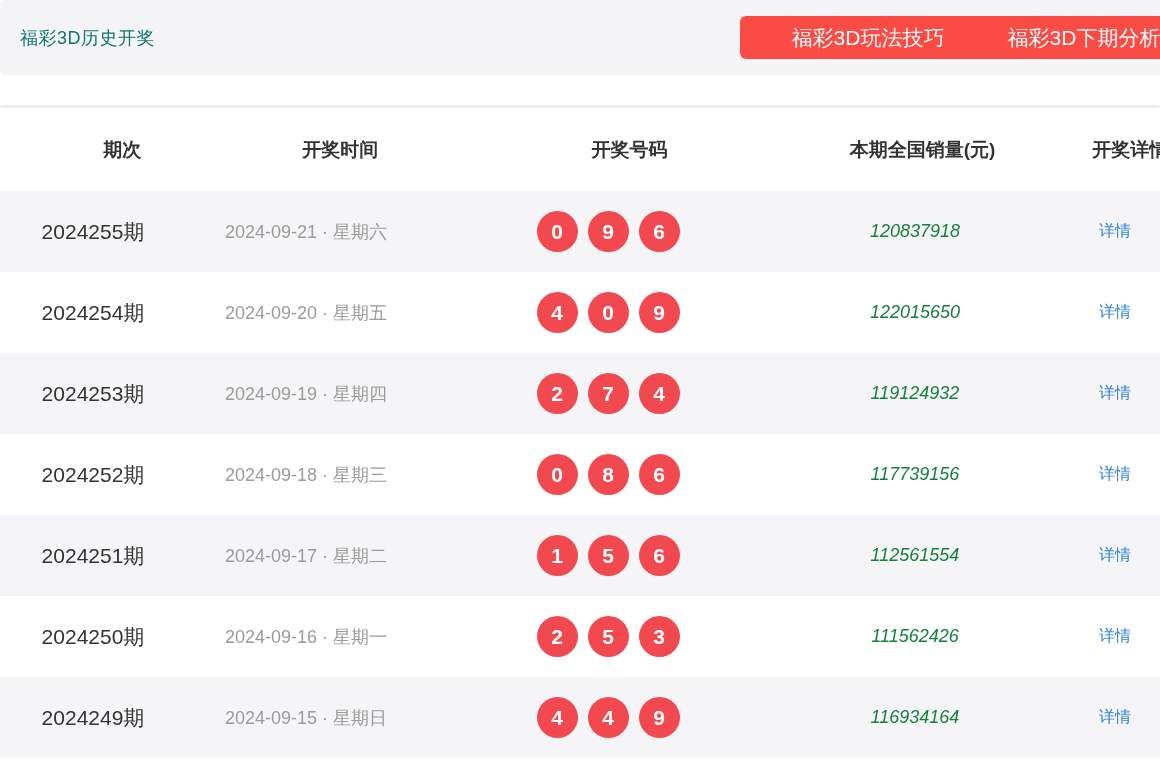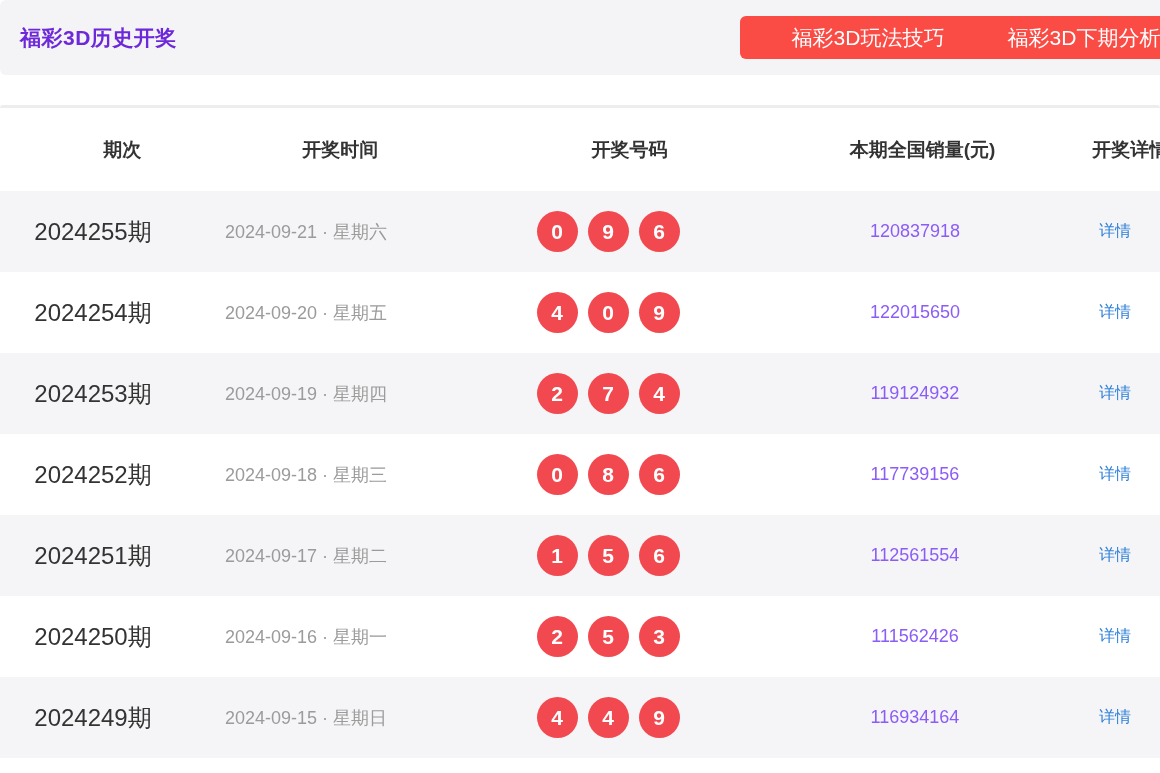--- a/index.html
+++ b/index.html
@@ -10,7 +10,7 @@
   
   .topbar { position:relative; height:75px; background:#f4f4f6; border-radius:6px; }
   .page-title { position:absolute; left:20px; top:50%; transform:translateY(-50%);
-    font-size:21px; font-weight:700; color:#6d28d9; letter-spacing:0.5px; }
+    font-size:18px; font-weight:400; color:#0f766e; letter-spacing:0.5px; }
   .red-btn { position:absolute; top:16px; height:43px; border:none; cursor:pointer;
     background:#fa4b45; color:#ffffff; font-size:21px; border-radius:6px;
     font-family:inherit; display:flex; align-items:center; justify-content:center; }

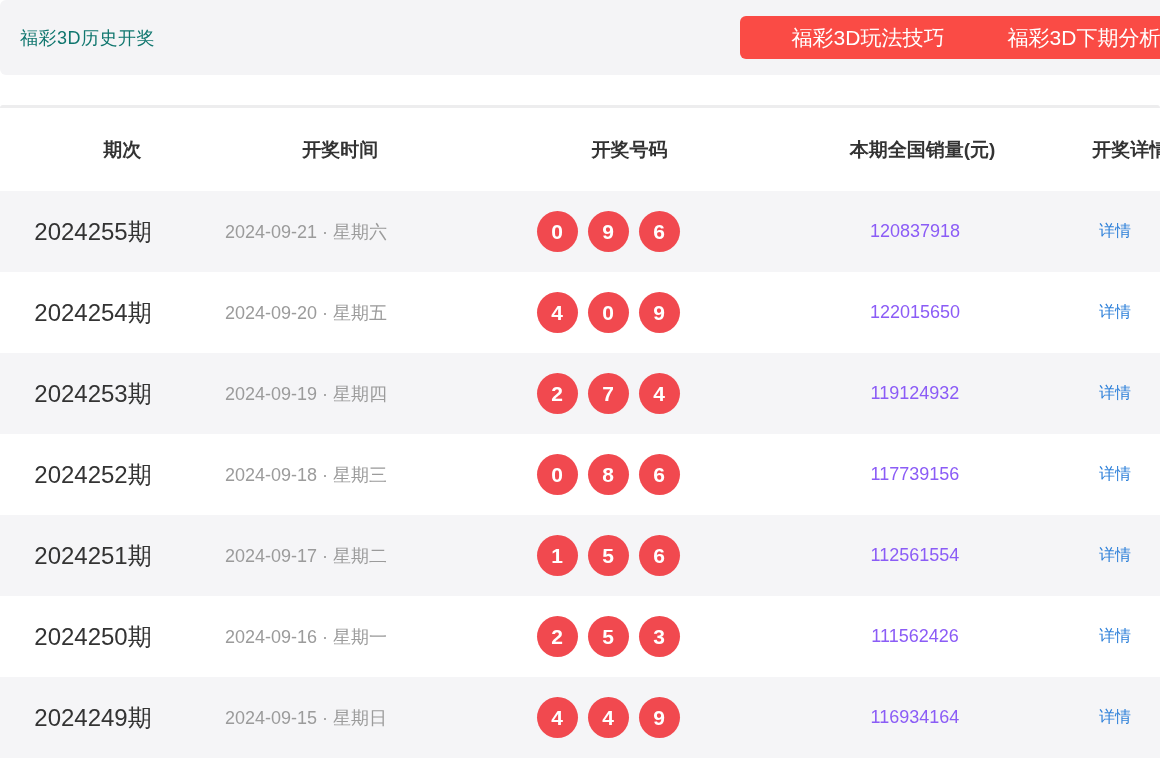--- a/index.html
+++ b/index.html
@@ -31,7 +31,7 @@
   .trow { display:flex; height:81px; background:#ffffff; }
   .trow.alt { background:#f5f5f7; }
 
-  .period { font-size:24px; color:#333; }
+  .period { font-size:21px; color:#333; }
   .date { font-size:18px; color:#9b9b9b; }
   .sales { font-size:18px; color:#8b5cf6; }
   .ball { width:41px; height:41px; border-radius:50%; background:#f1494f;

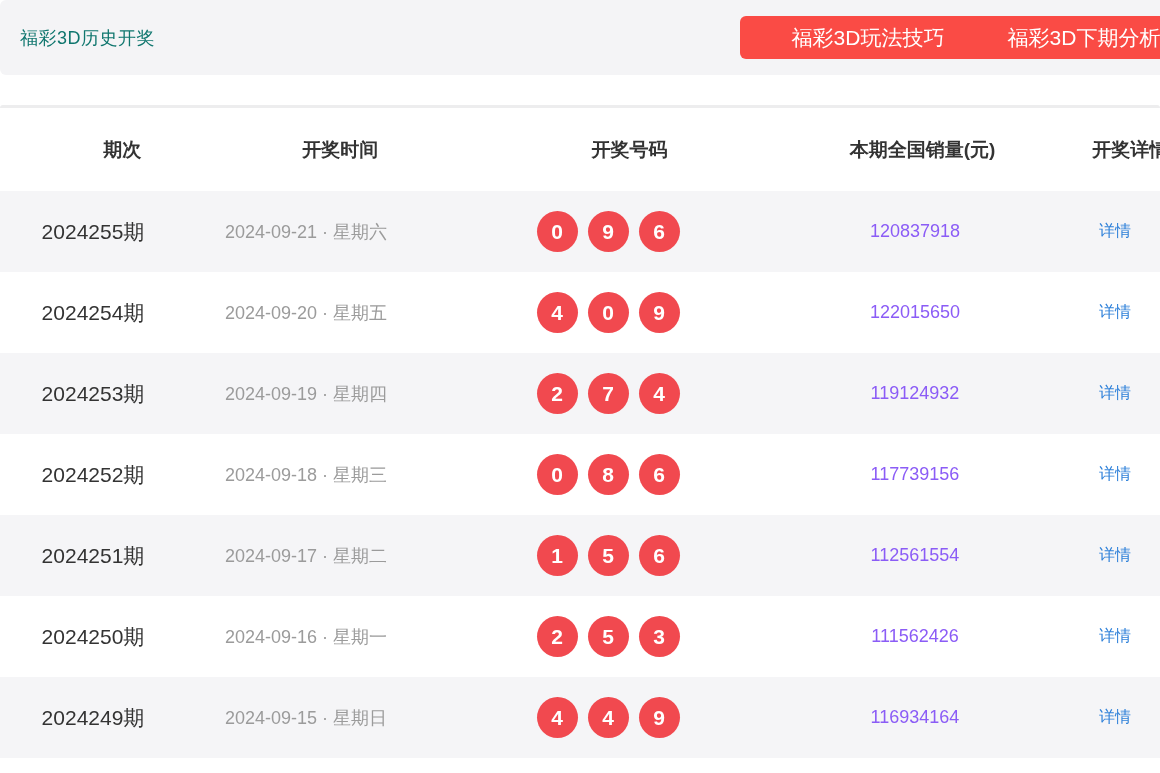--- a/index.html
+++ b/index.html
@@ -33,7 +33,7 @@
 
   .period { font-size:21px; color:#333; }
   .date { font-size:18px; color:#9b9b9b; }
-  .sales { font-size:18px; color:#8b5cf6; }
+  .sales { font-size:18px; color:#15803d;font-style:italic; }
   .ball { width:41px; height:41px; border-radius:50%; background:#f1494f;
     color:#fff; font-size:21px; font-weight:700; display:flex; align-items:center;
     justify-content:center; margin:0 5px; }

